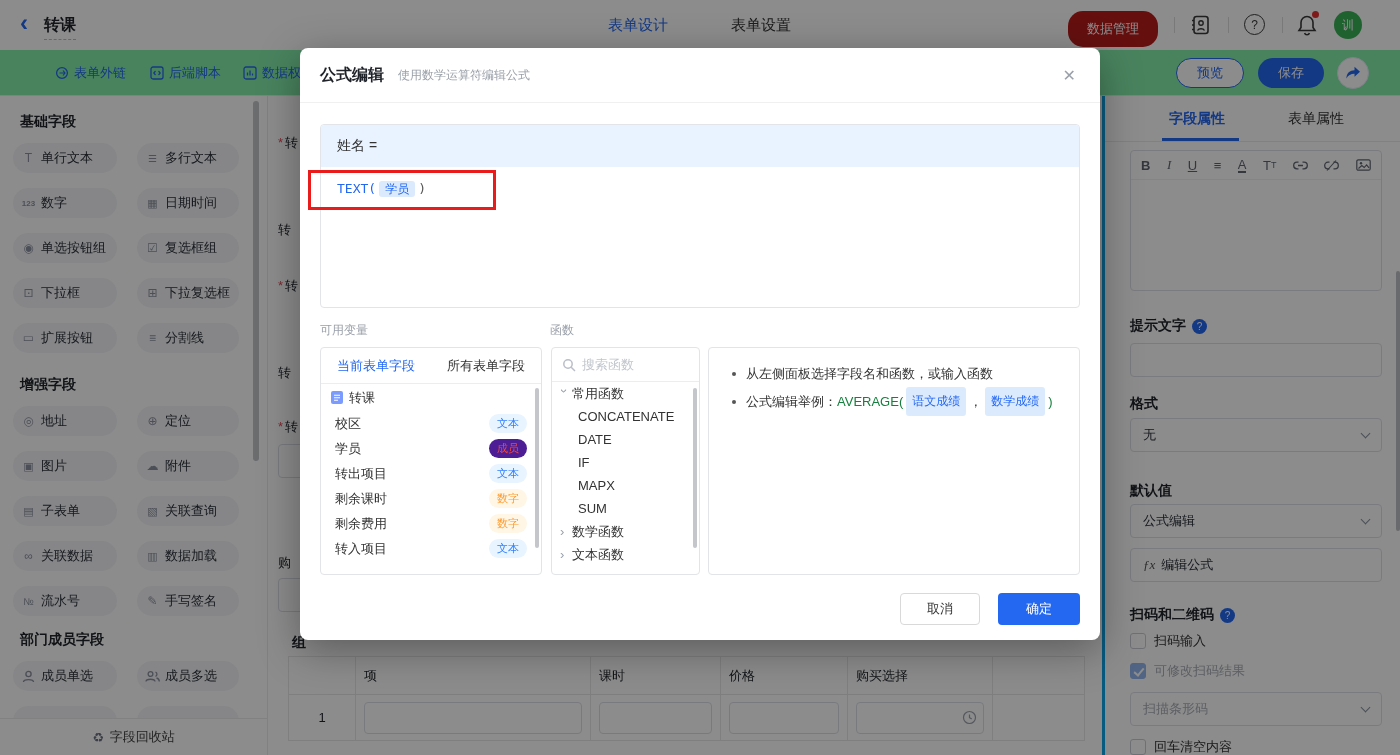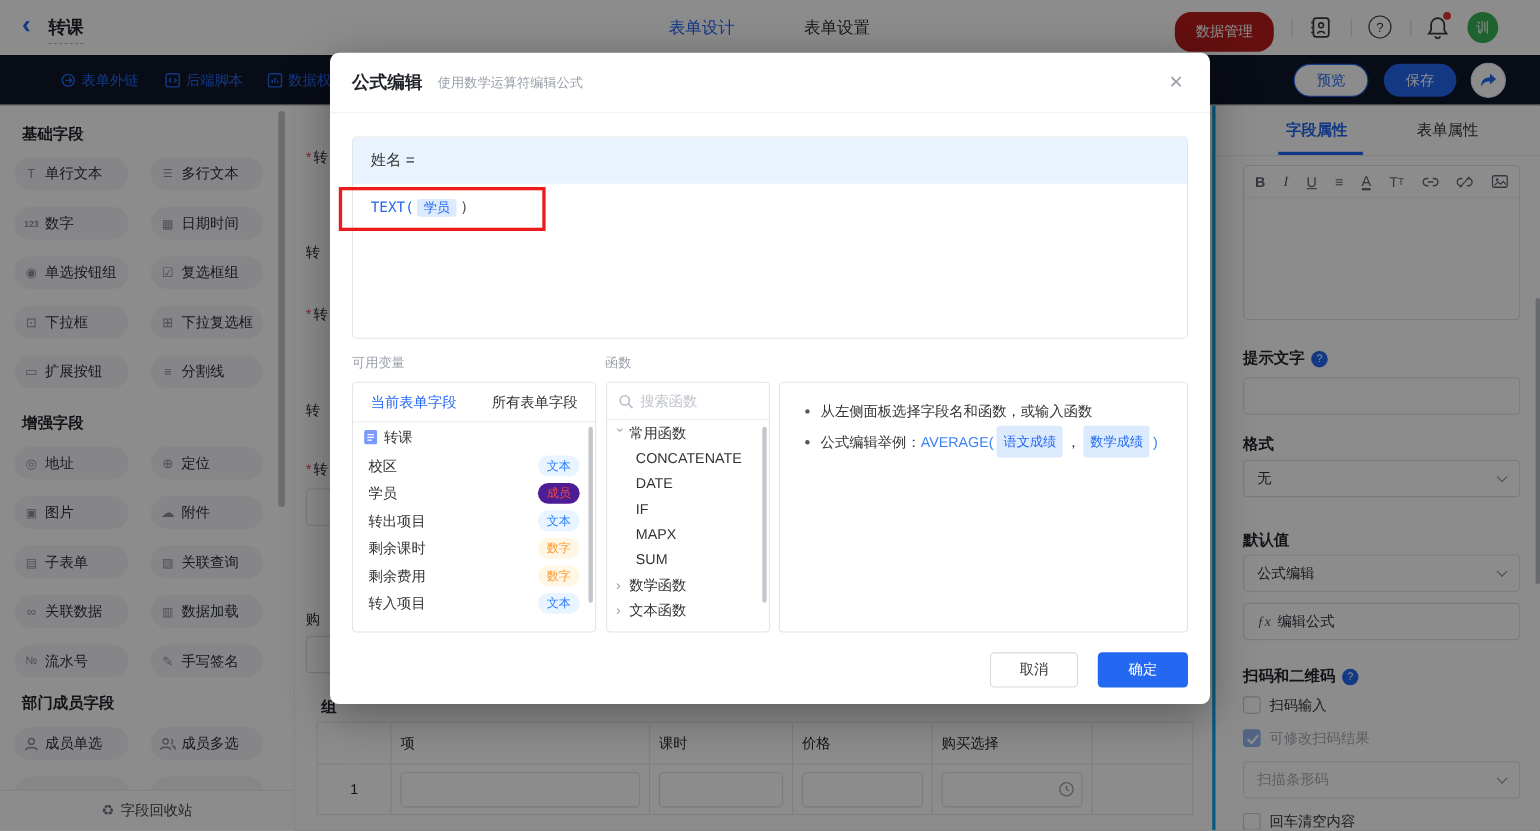--- a/index.html
+++ b/index.html
@@ -22,7 +22,7 @@
 .bell-dot{position:absolute;right:-1px;top:-2px;width:7px;height:7px;border-radius:50%;background:#e63030}
 .avatar{width:28px;height:28px;border-radius:50%;background:#3bb257;color:#fff;display:inline-flex;align-items:center;justify-content:center;font-size:12px}
 
-.toolbar{position:absolute;left:0;top:50px;width:1400px;height:46px;background:#0f172a;border-bottom:1px solid #ececec}
+.toolbar{position:absolute;left:0;top:50px;width:1400px;height:46px;background:#86efac;border-bottom:1px solid #ececec}
 .tlink{color:#2468f2;font-size:13px;display:inline-flex;align-items:center;gap:5px;cursor:pointer}
 .btn-outline{border:1px solid #2468f2;color:#2468f2;background:#fff;border-radius:16px;width:68px;height:30px;font-size:13px;cursor:pointer}
 .btn-primary{border:none;background:#2468f2;color:#fff;border-radius:16px;width:66px;height:30px;font-size:13px;cursor:pointer}

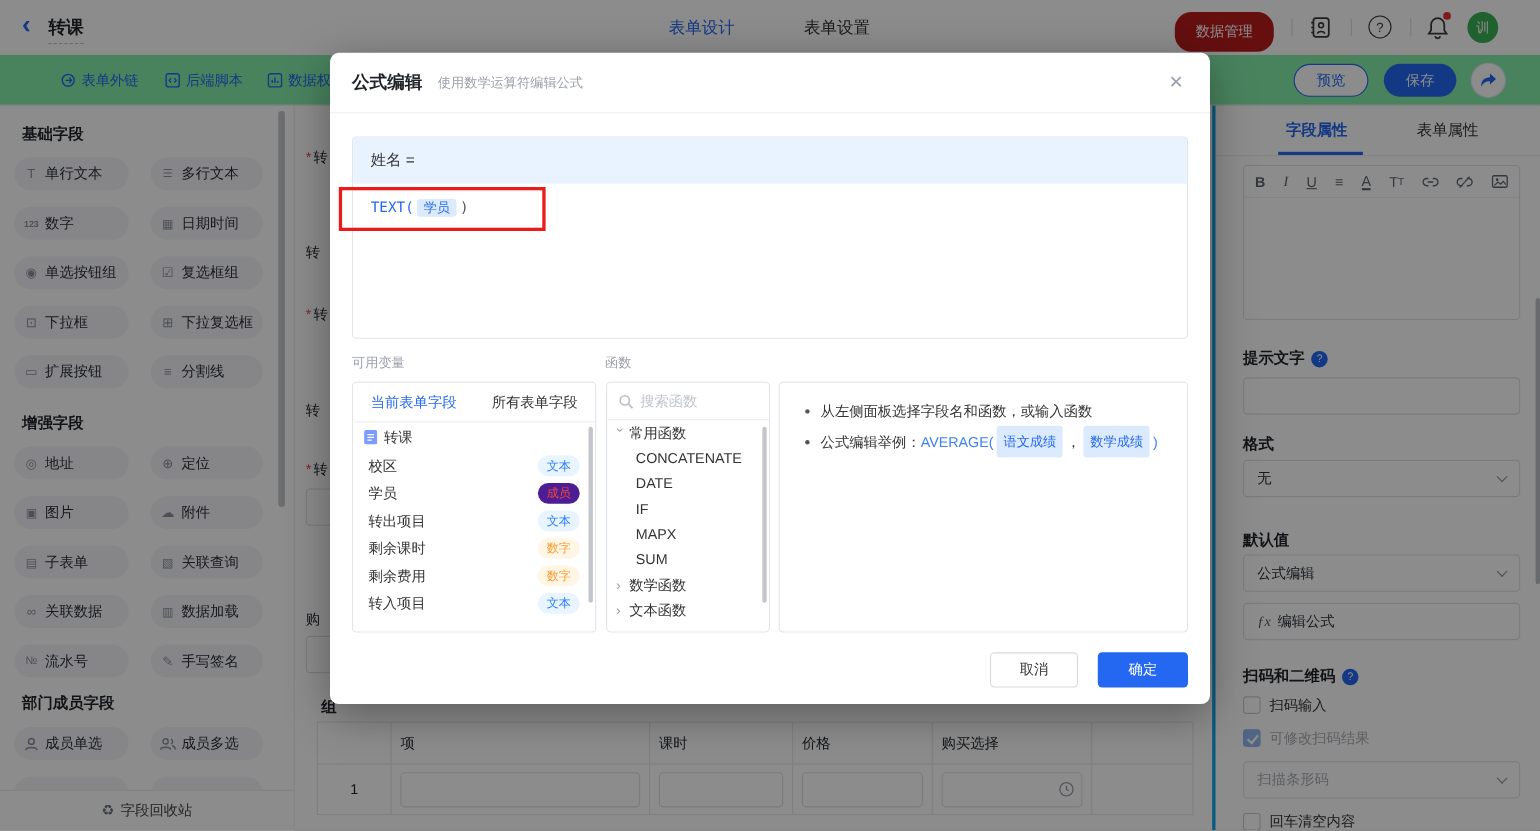--- a/index.html
+++ b/index.html
@@ -120,7 +120,7 @@
 .helpbox{padding:12px 23px;font-size:13px;color:#333}
 .hline{display:flex;align-items:center;line-height:27px;white-space:nowrap}
 .hdot{width:4px;height:4px;border-radius:50%;background:#555;margin-right:10px;flex:none}
-.hfunc{color:#3b82f6}
+.hfunc{color:#15803d}
 .mfoot-btn{position:absolute;top:545px;height:32px;border-radius:4px;font-size:13px;cursor:pointer}
 .btn-cancel{left:600px;width:80px;background:#fff;border:1px solid #d9d9d9;color:#333}
 .btn-ok{left:698px;width:82px;background:#2468f2;border:none;color:#fff}

